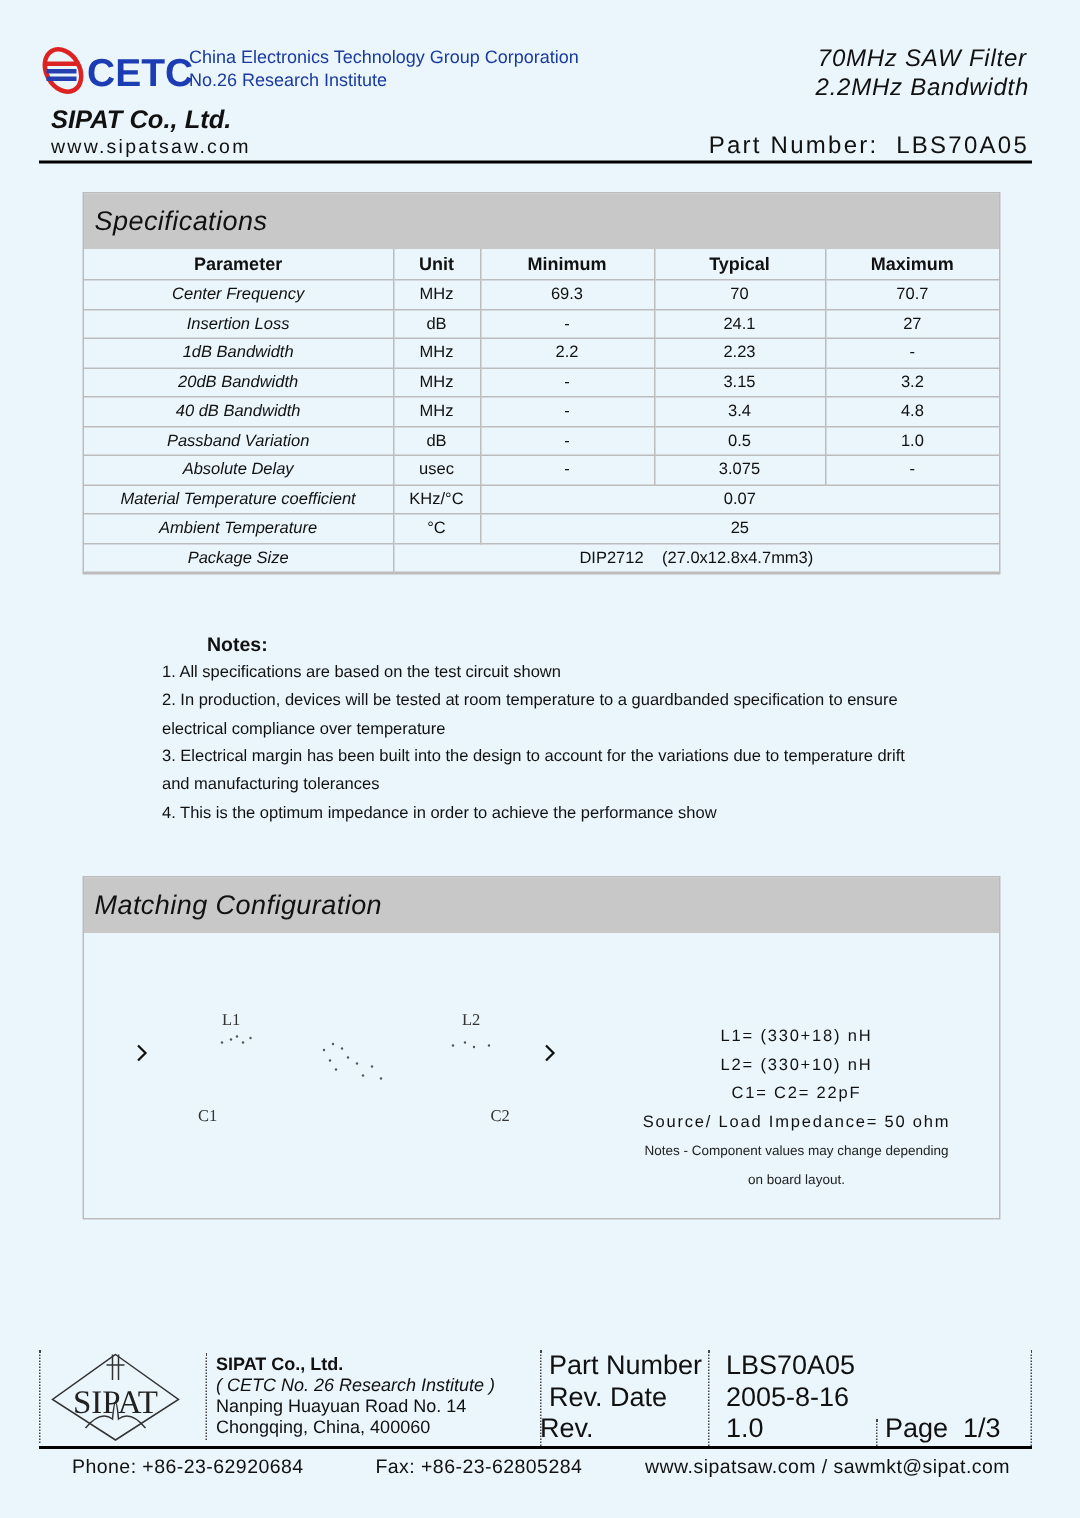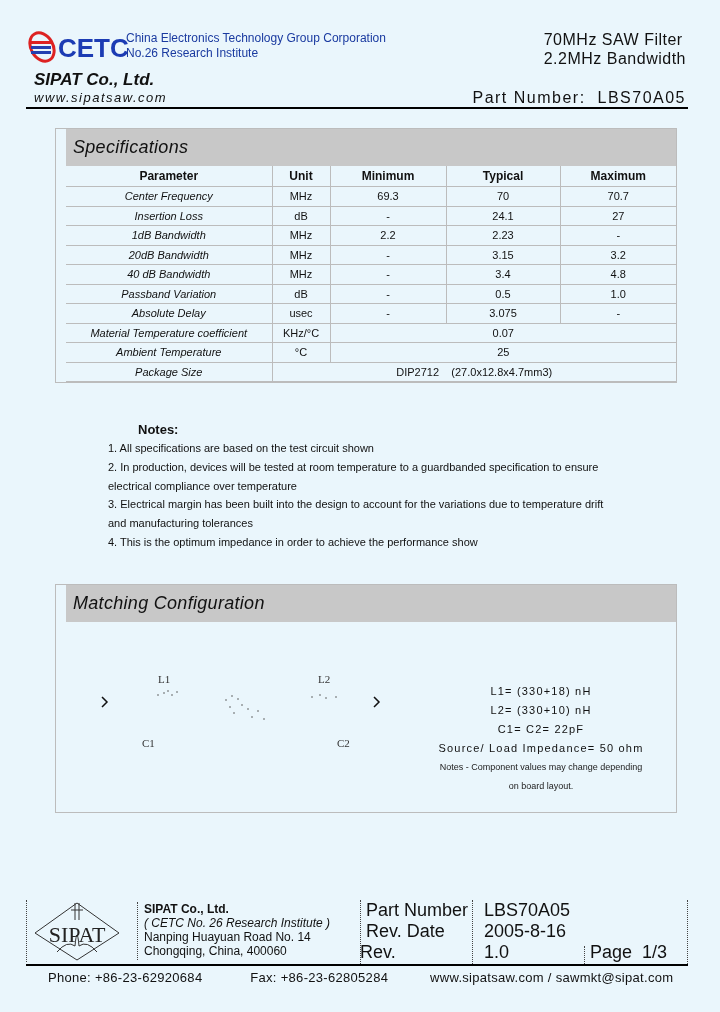--- a/index.html
+++ b/index.html
@@ -14,7 +14,7 @@
   .cetc-text { left: 126px; top: 31px; font-size: 12px; line-height: 15px; color: #1a3aa0; }
   .sipat-name { left: 34px; top: 70px; font-size: 17px; font-weight: bold; font-style: italic; color: #111; }
   .sipat-url { left: 34px; top: 90px; font-size: 13px; font-style: italic; letter-spacing: 1.5px; color: #111; }
-  .product-lines { right: 34px; top: 30px; text-align: left; font-size: 16px; line-height: 19px; letter-spacing: 0.5px; }
+  .product-lines { right: 34px; top: 30px; text-align: center; font-size: 16px; line-height: 19px; letter-spacing: 0.5px; font-style: italic; }
   .part-number { right: 34px; top: 89px; font-size: 16px; letter-spacing: 1.5px; }
   .header-rule { left: 26px; top: 107px; width: 662px; height: 2px; background: #000; }
 

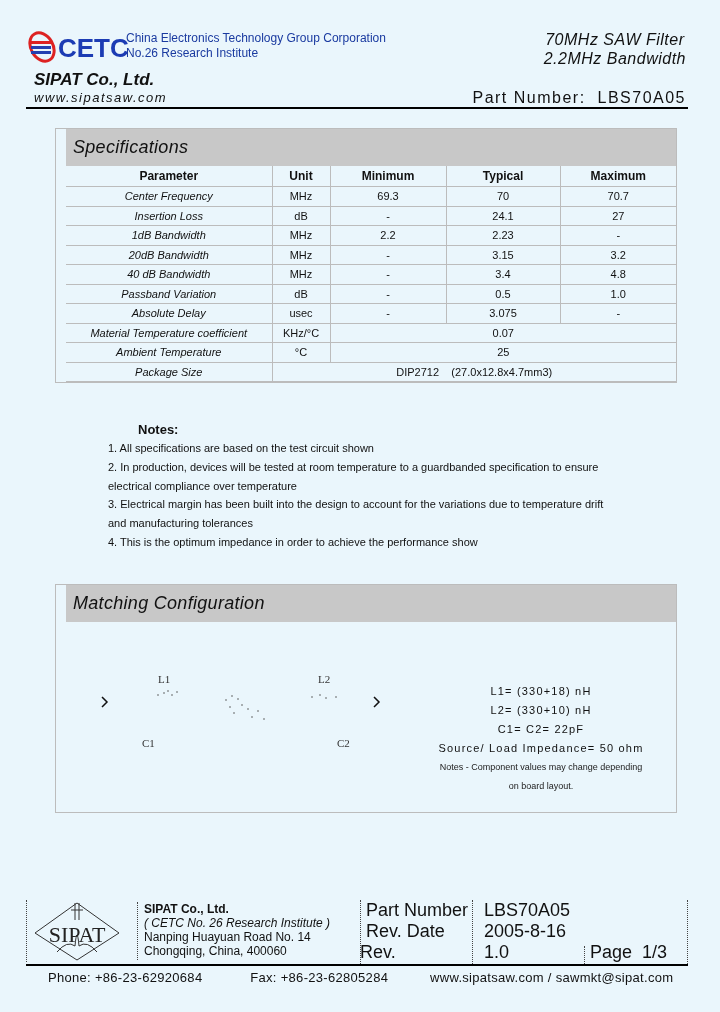--- a/index.html
+++ b/index.html
@@ -13,7 +13,7 @@
   .cetc-logo { left: 28px; top: 30px; width: 100px; height: 34px; }
   .cetc-text { left: 126px; top: 31px; font-size: 12px; line-height: 15px; color: #1a3aa0; }
   .sipat-name { left: 34px; top: 70px; font-size: 17px; font-weight: bold; font-style: italic; color: #111; }
-  .sipat-url { left: 34px; top: 90px; font-size: 13px; font-style: italic; letter-spacing: 1.5px; color: #111; }
+  .sipat-url { left: 34px; top: 90px; font-size: 13px; letter-spacing: 1.5px; color: #111; }
   .product-lines { right: 34px; top: 30px; text-align: center; font-size: 16px; line-height: 19px; letter-spacing: 0.5px; font-style: italic; }
   .part-number { right: 34px; top: 89px; font-size: 16px; letter-spacing: 1.5px; }
   .header-rule { left: 26px; top: 107px; width: 662px; height: 2px; background: #000; }

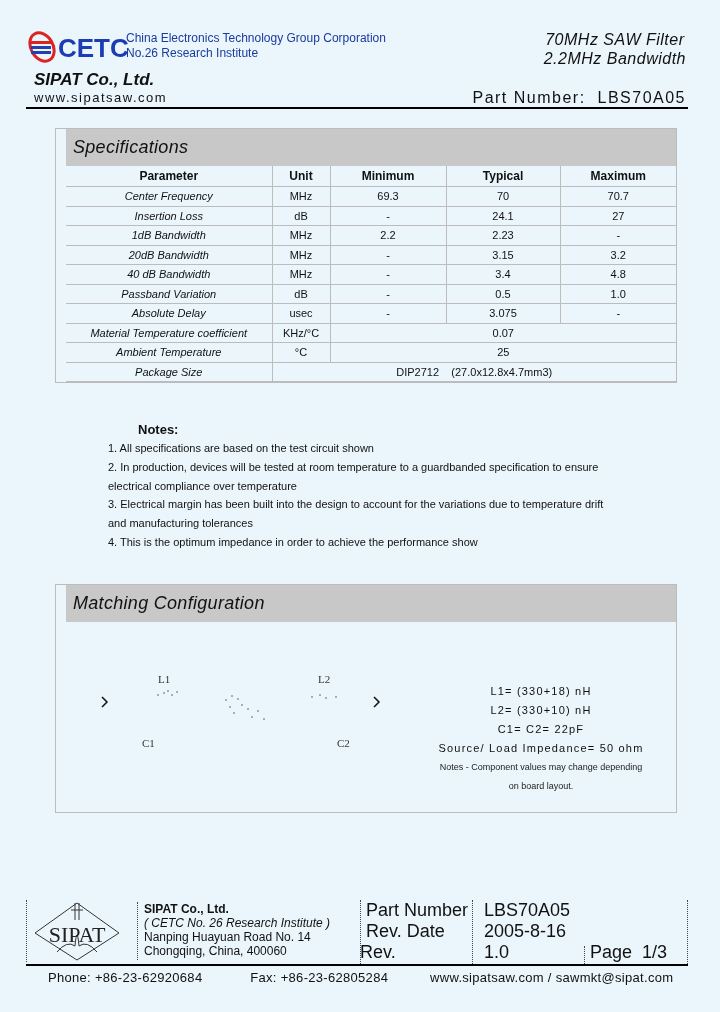--- a/index.html
+++ b/index.html
@@ -19,7 +19,7 @@
   .header-rule { left: 26px; top: 107px; width: 662px; height: 2px; background: #000; }
 
   
-  .section { left: 55px; width: 610px; border: 1px solid #bcbcbc; background: #eaf6fc; padding-left: 10px; }
+  .section { left: 55px; width: 610px; border: 1px solid #bcbcbc; background: #eaf6fc; }
   .section-title {
     background: #c8c8c8; height: 37px; line-height: 37px; padding-left: 7px;
     font-size: 18px; font-style: italic; color: #111; letter-spacing: 0.3px;

